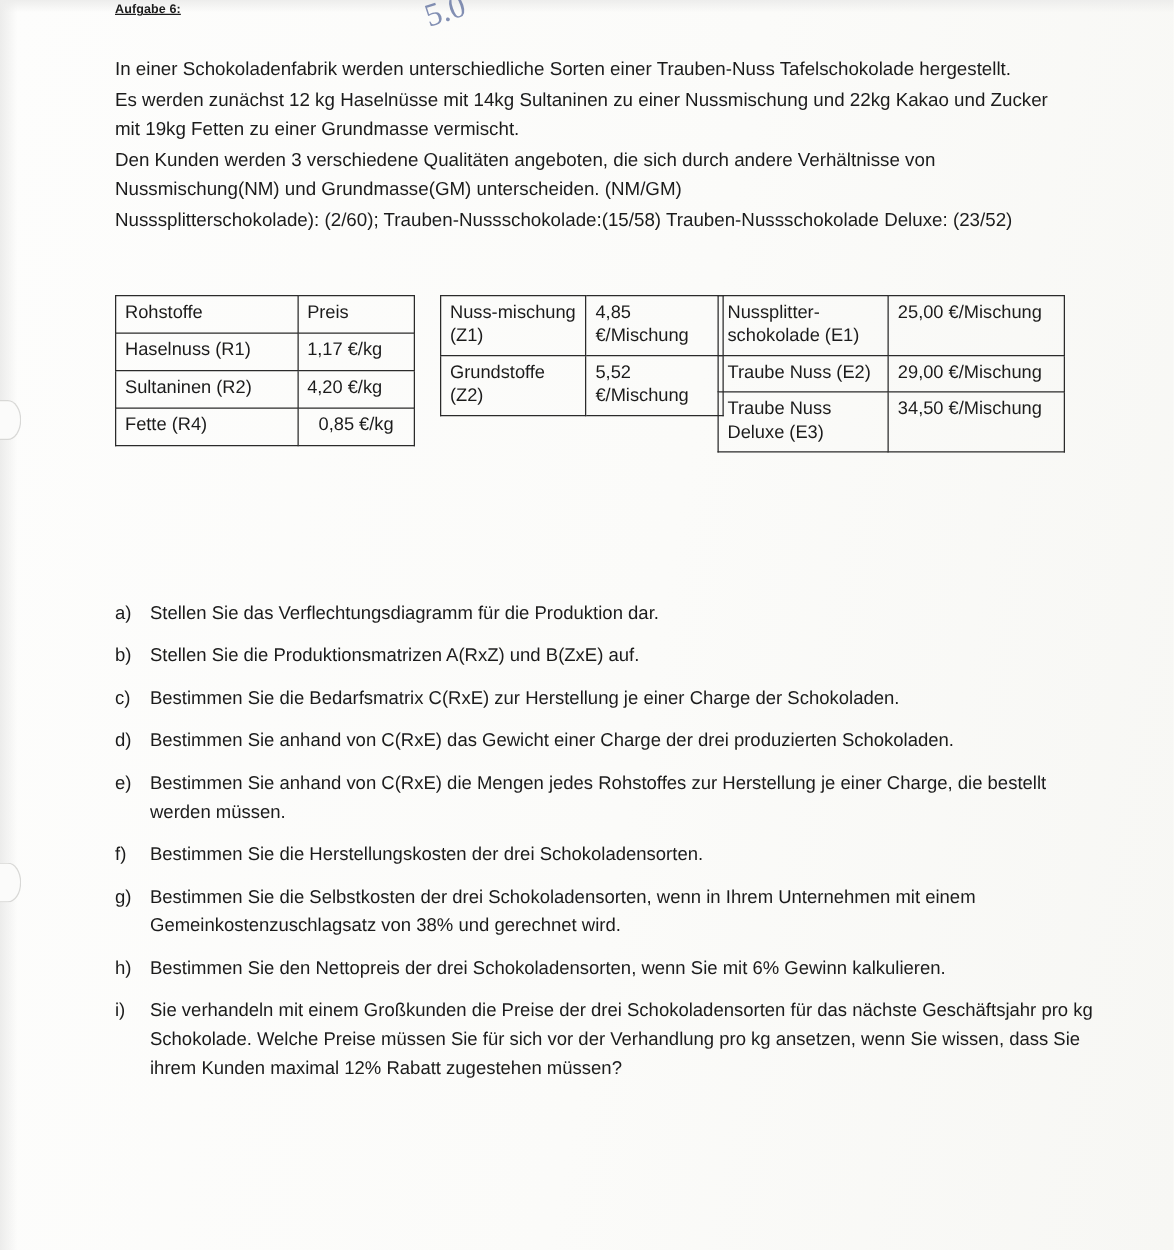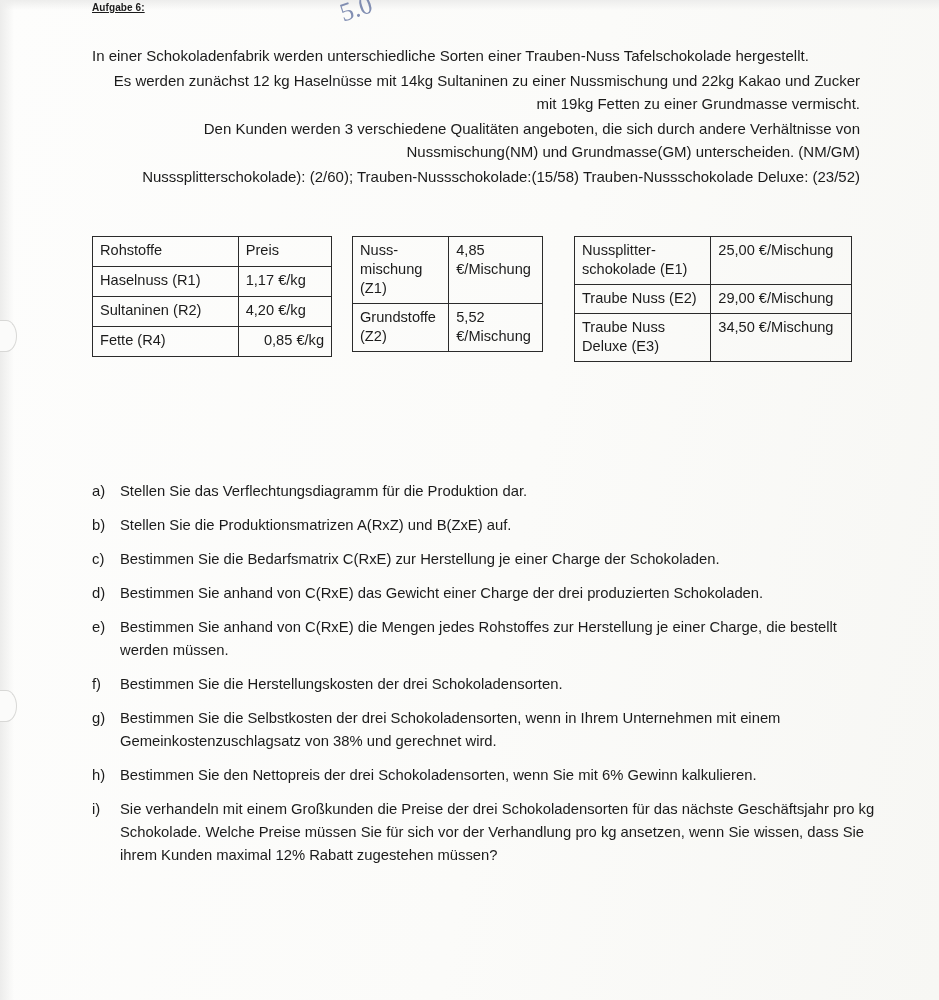--- a/index.html
+++ b/index.html
@@ -85,7 +85,7 @@
   .intro p {
     margin: 0 0 0 0;
   }
-  .intro p + p { margin-top: 1px; text-align: right; }
+  .intro p + p { margin-top: 1px; }
 
   
   .tbl {

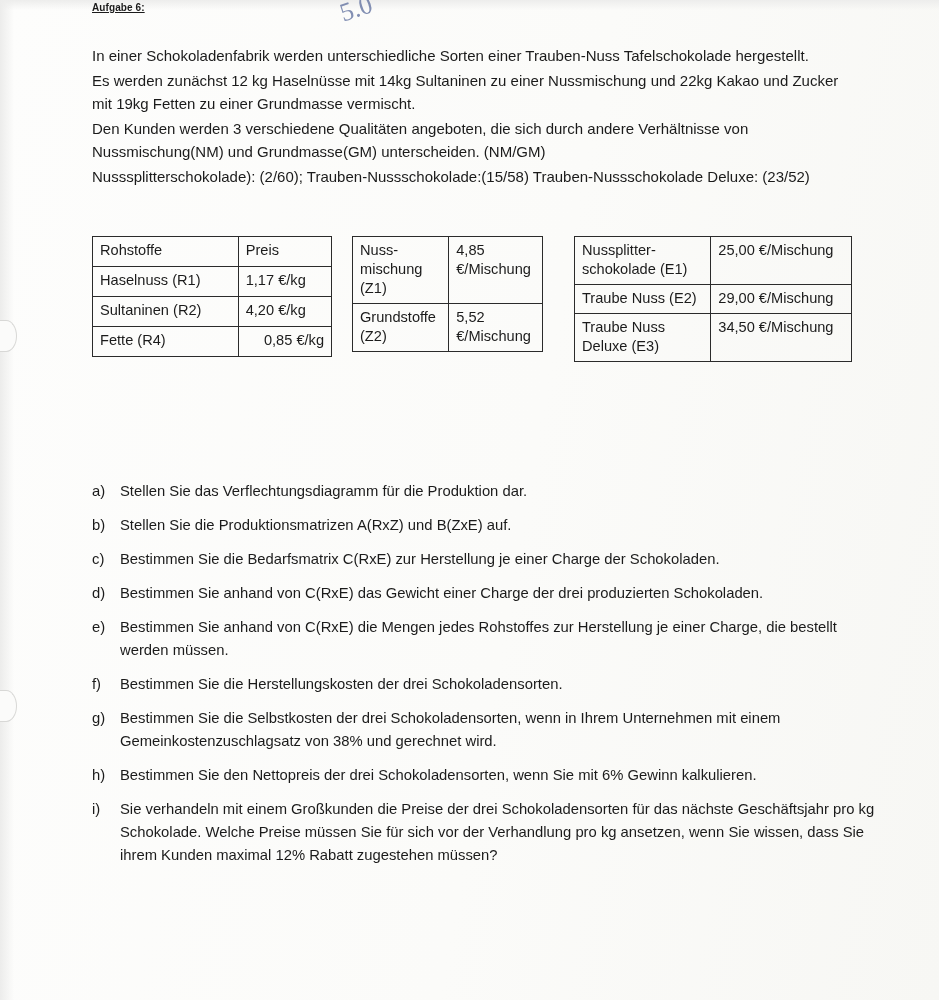--- a/index.html
+++ b/index.html
@@ -106,7 +106,7 @@
   #raw-table td.price { width: 88px; }
   #raw-table td.price.right { text-align: right; }
 
-  #mix-table { left: 352px; top: 236px; width: 191px; }
+  #mix-table { left: 352px; top: 236px; width: 227px; }
   #mix-table td.name { width: 112px; }
   #mix-table td.val  { width: 103px; }
 

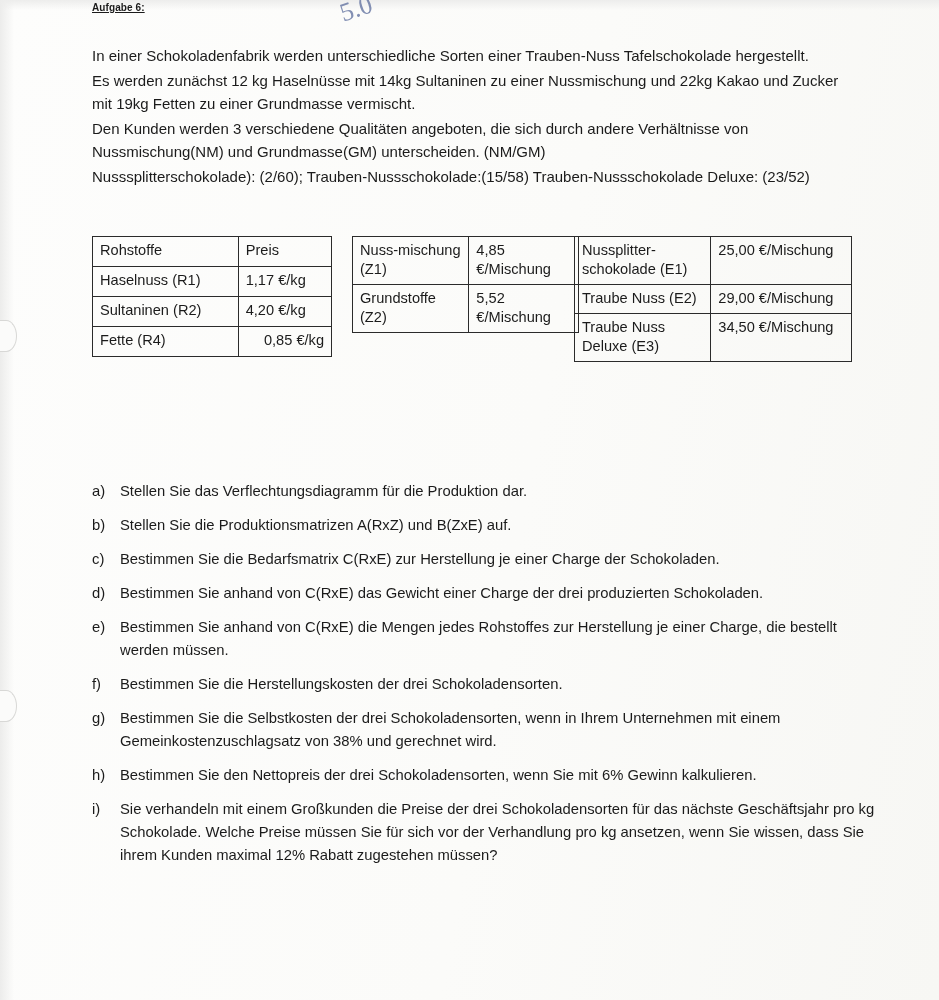--- a/index.html
+++ b/index.html
@@ -104,7 +104,7 @@
   #raw-table { left: 92px; top: 236px; width: 240px; }
   #raw-table td.name { width: 144px; height: 20px; }
   #raw-table td.price { width: 88px; }
-  #raw-table td.price.right { text-align: right; }
+  #raw-table td.price.right { text-align: center; }
 
   #mix-table { left: 352px; top: 236px; width: 227px; }
   #mix-table td.name { width: 112px; }

